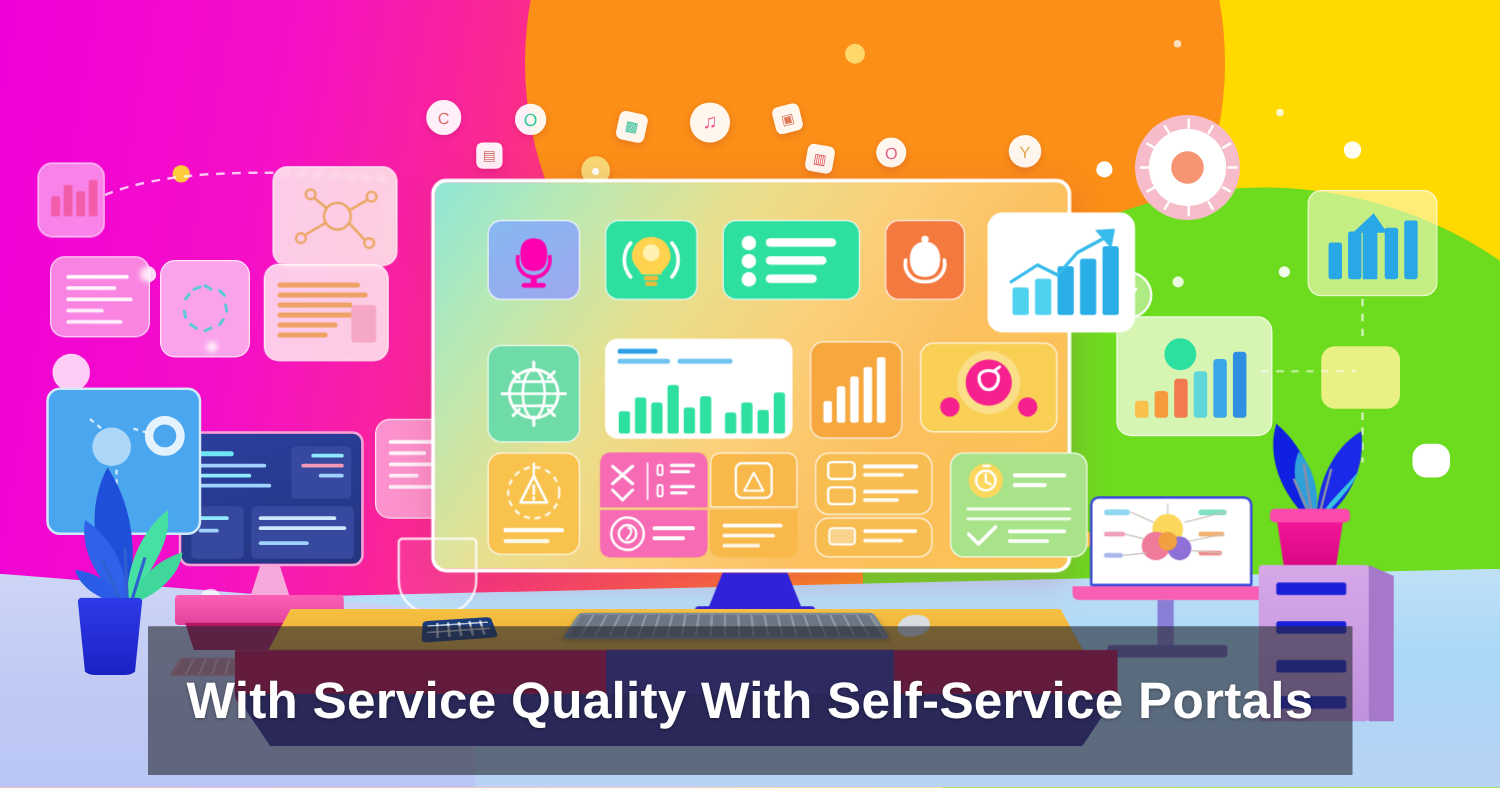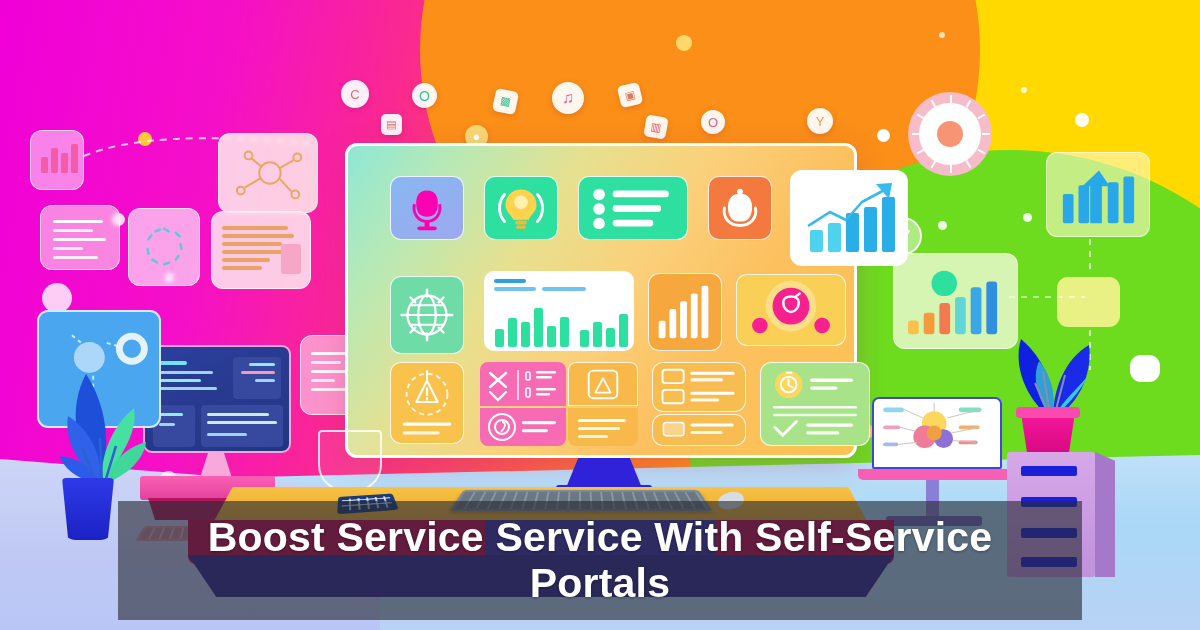--- a/index.html
+++ b/index.html
@@ -815,7 +815,7 @@
   <div class="desk-shadow"></div>
 
   <div class="title-overlay">
-    <div class="title-text">Boost Service Service With Self-Service Portals</div>
+    <div class="title-text">With Service Quality With Self-Service Portals</div>
   </div>
 
 </div>

